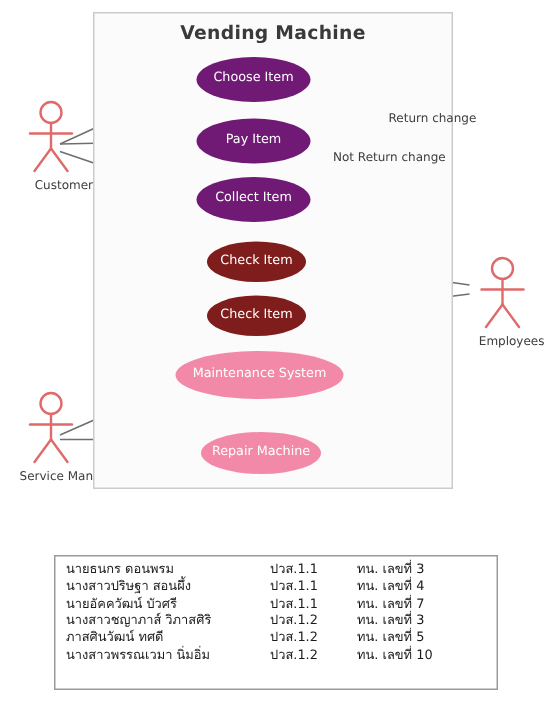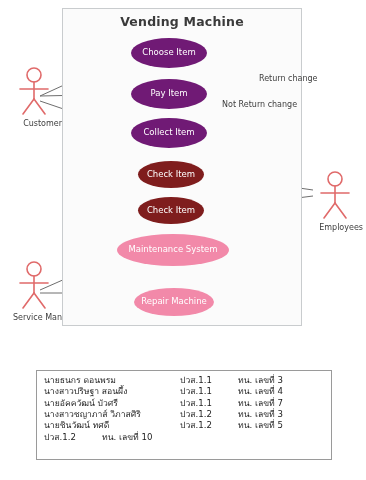--- a/index.html
+++ b/index.html
@@ -240,7 +240,7 @@
     <span class="member-no">ทน. เลขที่ 3</span>
   </div>
   <div class="member-row">
-    <span class="member-name">นายชินวัฒน์ ทศดี</span>
+    <span class="member-name">ภาสศินวัฒน์ ทศดี</span>
     <span class="member-class">ปวส.1.2</span>
     <span class="member-no">ทน. เลขที่ 5</span>
   </div>

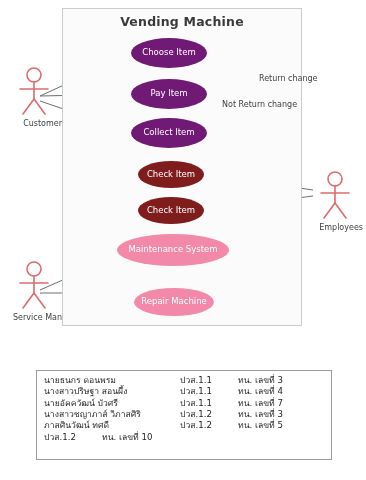--- a/index.html
+++ b/index.html
@@ -245,6 +245,7 @@
     <span class="member-no">ทน. เลขที่ 5</span>
   </div>
   <div class="member-row">
+    <span class="member-name">นางสาวพรรณเวมา นิ่มอิ่ม</span>
     <span class="member-class">ปวส.1.2</span>
     <span class="member-no">ทน. เลขที่ 10</span>
   </div>

